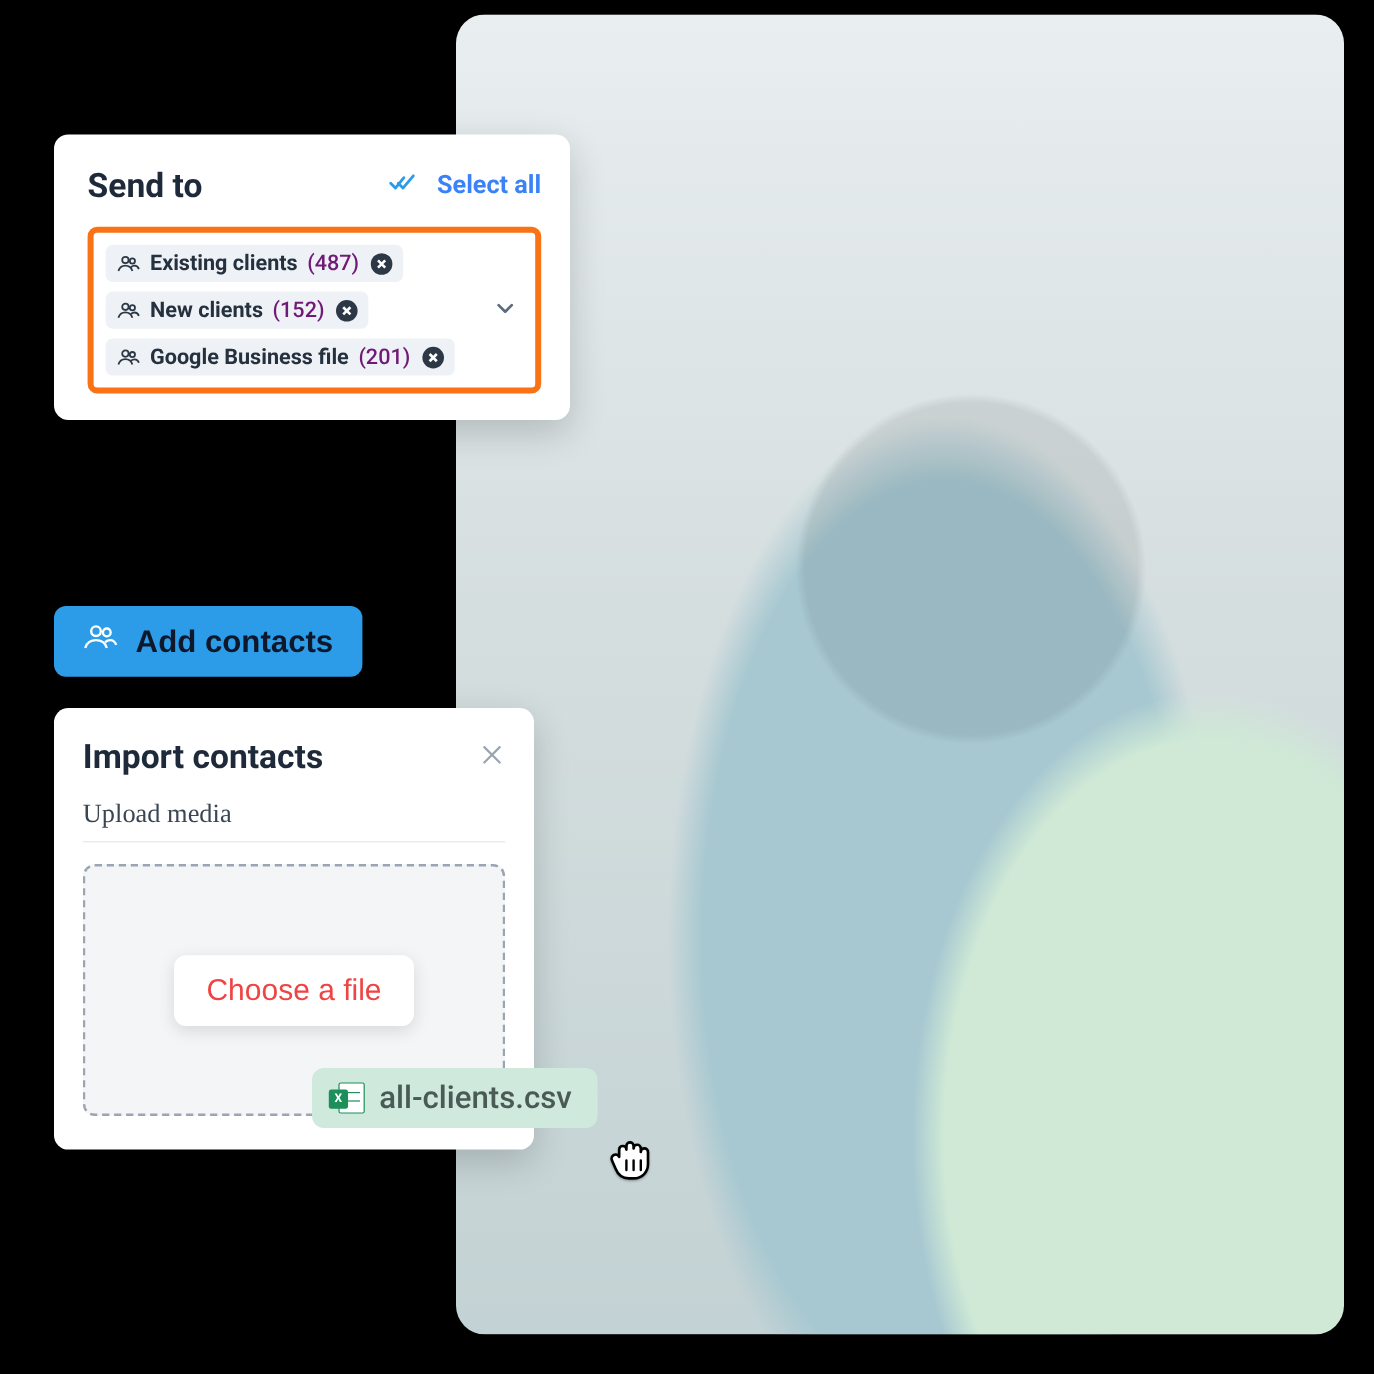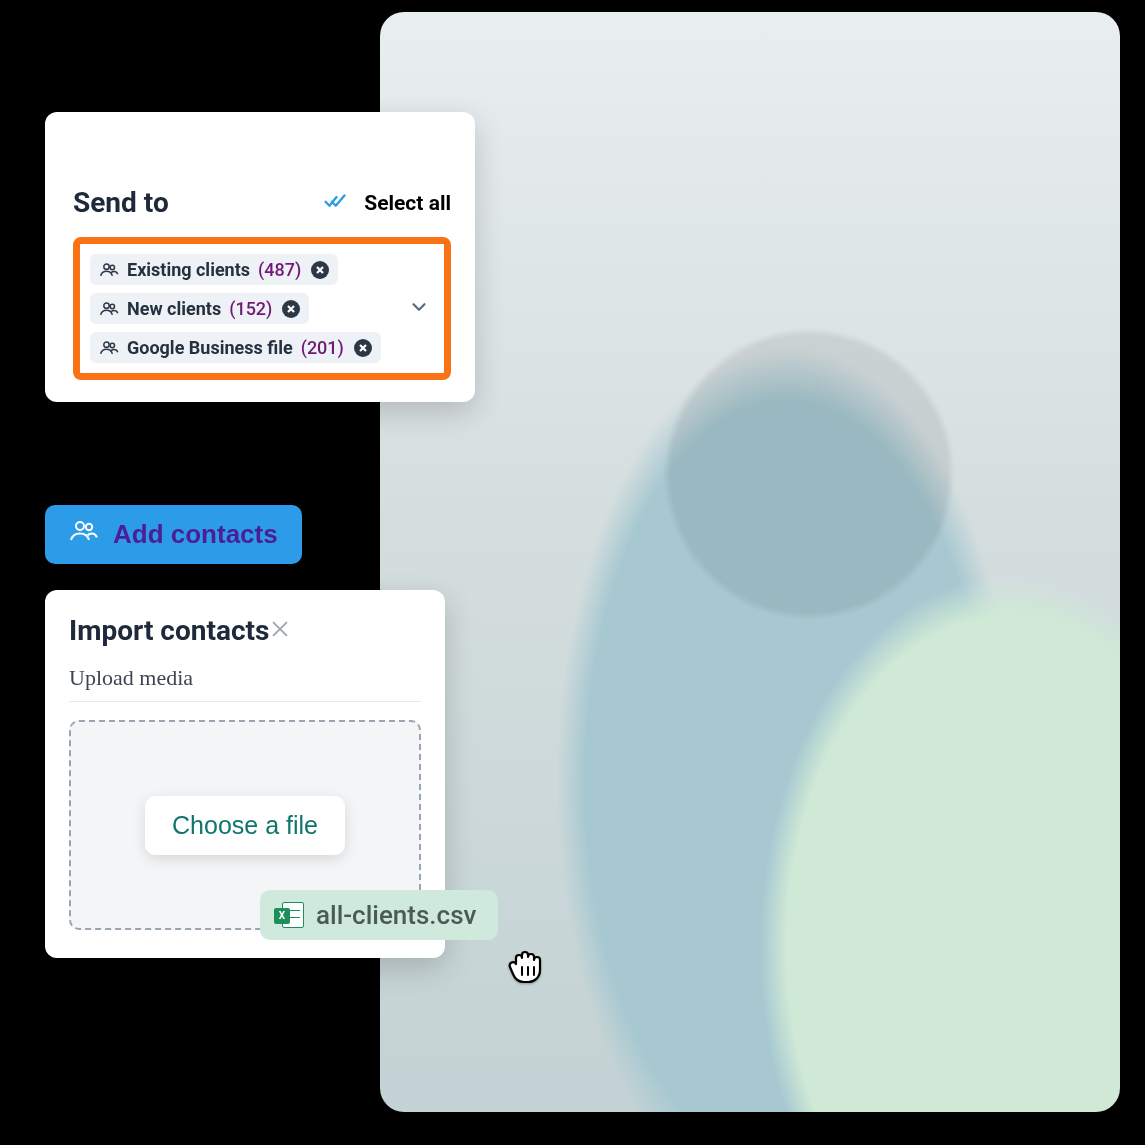--- a/index.html
+++ b/index.html
@@ -42,7 +42,6 @@
   .send-header {
     display: flex; justify-content: space-between; align-items: center;
     margin-bottom: 18px;
-    margin-top: 48px;
   }
   .send-title {
     font-size: 28px; font-weight: 700; color: #1E2A3A;

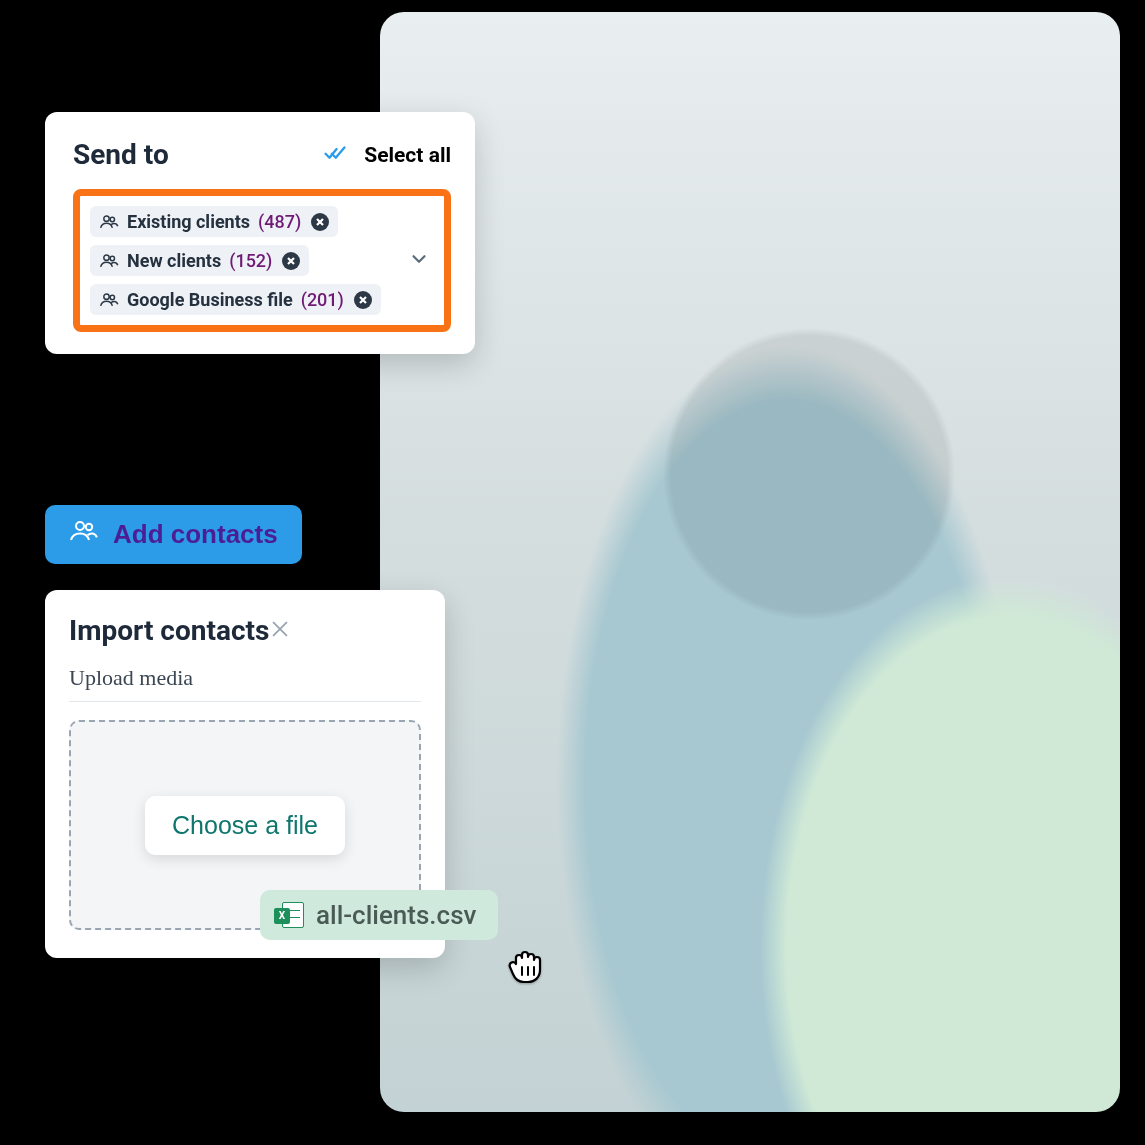--- a/index.html
+++ b/index.html
@@ -48,7 +48,7 @@
   }
   .select-all {
     display: inline-flex; align-items: flex-start; gap: 18px;
-    color: #000000; font-weight: 700; font-size: 21px;
+    color: #3b82f6; font-weight: 700; font-size: 21px;
     cursor: pointer;
   }
   .select-all svg { width: 22px; height: 18px; }

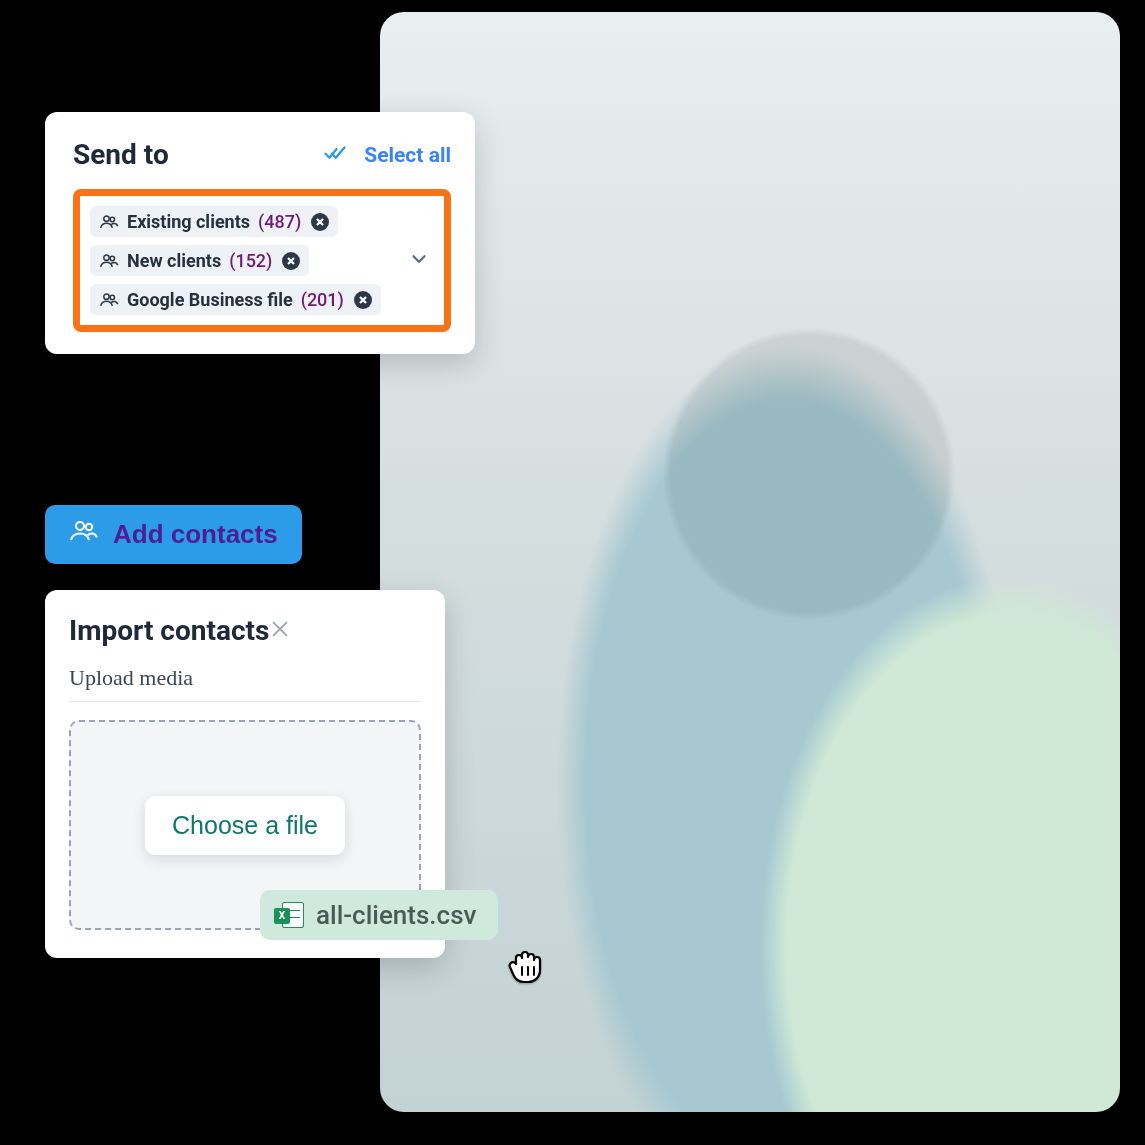--- a/index.html
+++ b/index.html
@@ -54,7 +54,7 @@
   .select-all svg { width: 22px; height: 18px; }
 
   .chip-box {
-    border: 7px solid #f97316;
+    border: 5px solid #f97316;
     border-radius: 8px;
     padding: 10px 48px 10px 10px;
     position: relative;

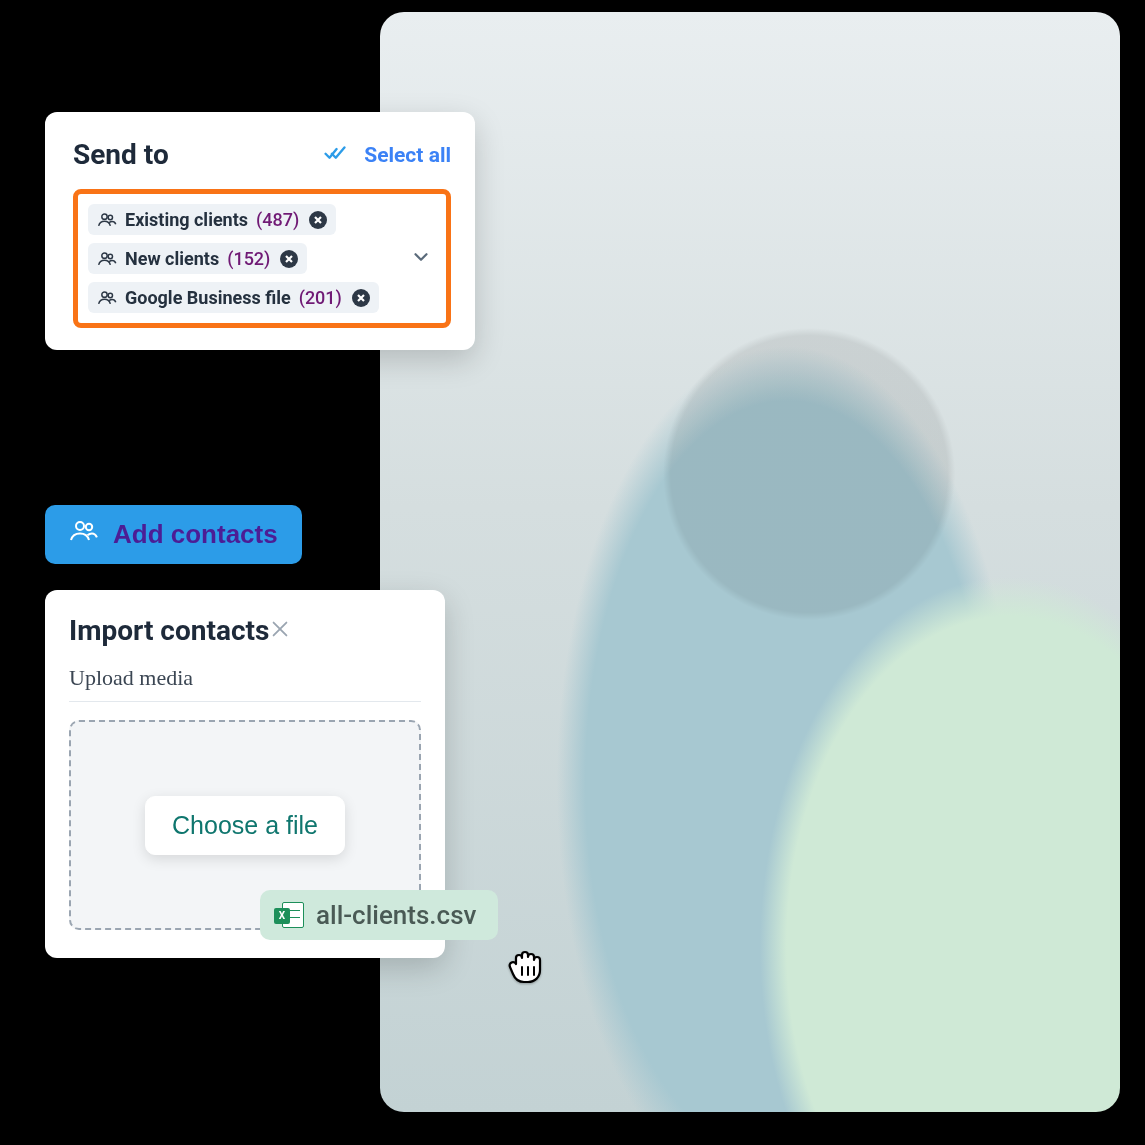--- a/index.html
+++ b/index.html
@@ -89,7 +89,7 @@
     top: 505px;
     left: 45px;
     background: #2C9CE8;
-    color: #4c1d95;
+    color: #0f172a;
     border: none;
     border-radius: 10px;
     padding: 14px 24px;

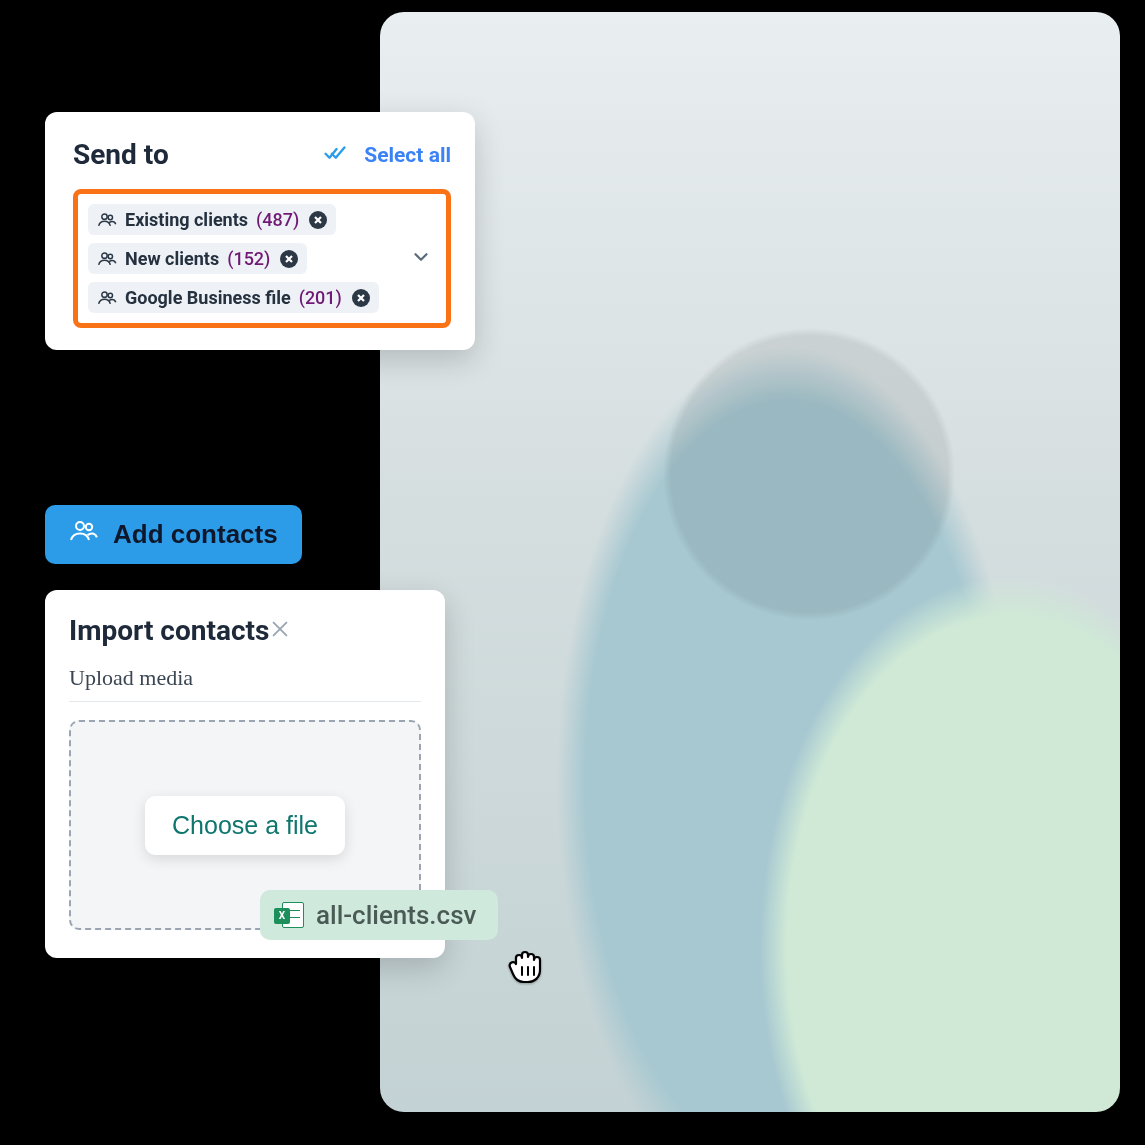--- a/index.html
+++ b/index.html
@@ -114,7 +114,7 @@
     z-index: 5;
   }
   .import-header {
-    display: flex; align-items: center;
+    display: flex; justify-content: space-between; align-items: center;
   }
   .import-title { font-size: 28px; font-weight: 700; color: #1E2A3A; }
   .import-close { color: #9AA5B1; cursor: pointer; }

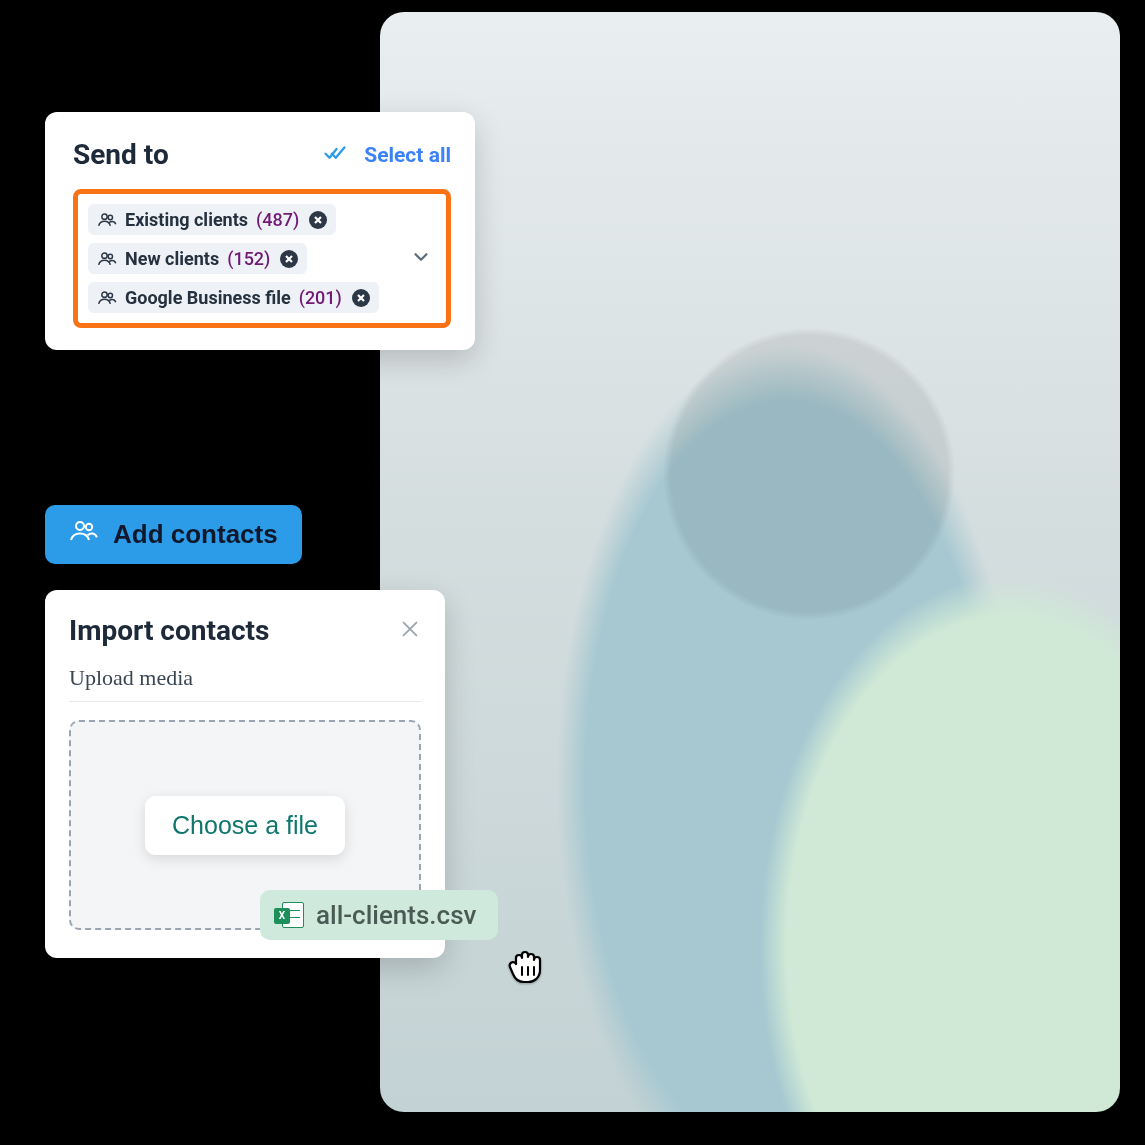--- a/index.html
+++ b/index.html
@@ -132,7 +132,7 @@
   }
   .choose-btn {
     background: #fff; border: 1px solid #fff; border-radius: 10px;
-    font-size: 25px; font-weight: 500; color: #0f766e;
+    font-size: 25px; font-weight: 500; color: #ef4444;
     padding: 14px 26px; cursor: pointer;
     box-shadow: 0 4px 14px rgba(0,0,0,0.12);
   }

